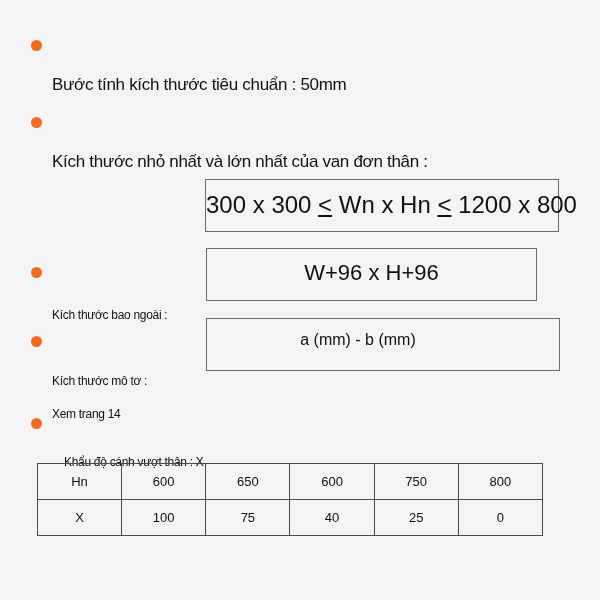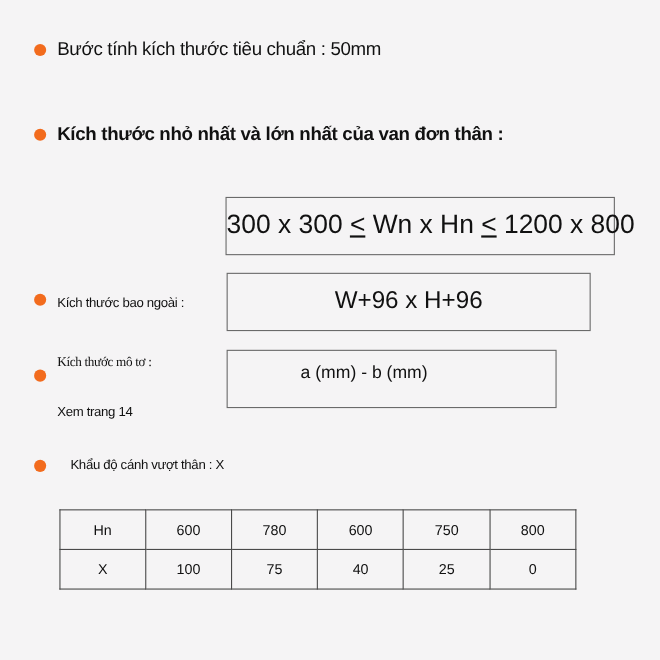--- a/index.html
+++ b/index.html
@@ -8,7 +8,7 @@
     font-family: "Liberation Sans", "DejaVu Sans", sans-serif; color:#111;
   }
   .dot { position:absolute; width:11px; height:11px; border-radius:50%; background:#f26b1d; }
-  .txt { position:absolute; white-space:nowrap; font-stretch:condensed; letter-spacing:-0.3px; }
+  .txt { position:absolute; white-space:nowrap; font-stretch:condensed; letter-spacing:-0.3px;margin-top:40px; }
   .h1 { font-size:17px; }
   .h2 { font-size:12px; }
   .box { position:absolute; border:1.5px solid #6a6a6a; background:#f5f4f5; box-sizing:border-box; }

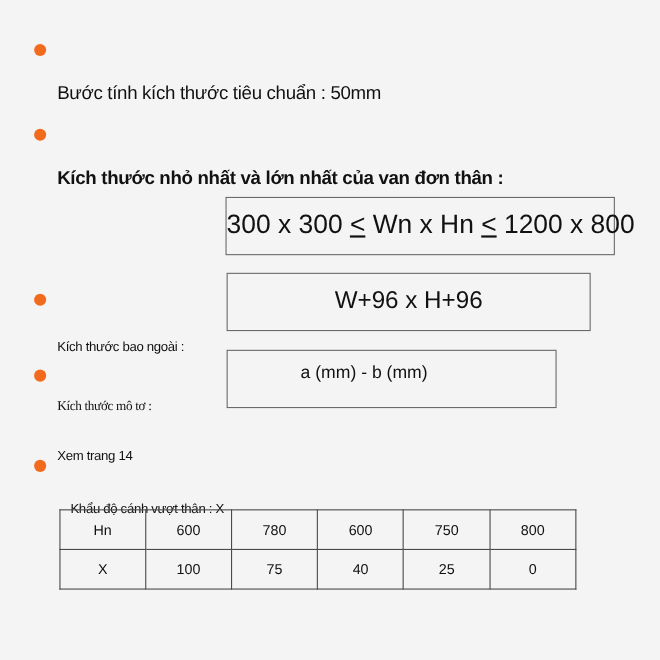--- a/index.html
+++ b/index.html
@@ -24,7 +24,7 @@
 <div class="txt h1" style="left:52px;top:35px;">Bước tính kích thước tiêu chuẩn : 50mm</div>
 
 <div class="dot" style="left:31px;top:117px;"></div>
-<div class="txt h1" style="left:52px;top:112px;font-weight:bold;">Kích thước nhỏ nhất và lớn nhất của van đơn thân :</div>
+<div class="txt h1" style="left:52px;top:112px;">Kích thước nhỏ nhất và lớn nhất của van đơn thân :</div>
 
 <div class="box" style="left:205px;top:179px;width:354px;height:53px;">
   <div class="box-text" style="top:11px;font-size:24px;">

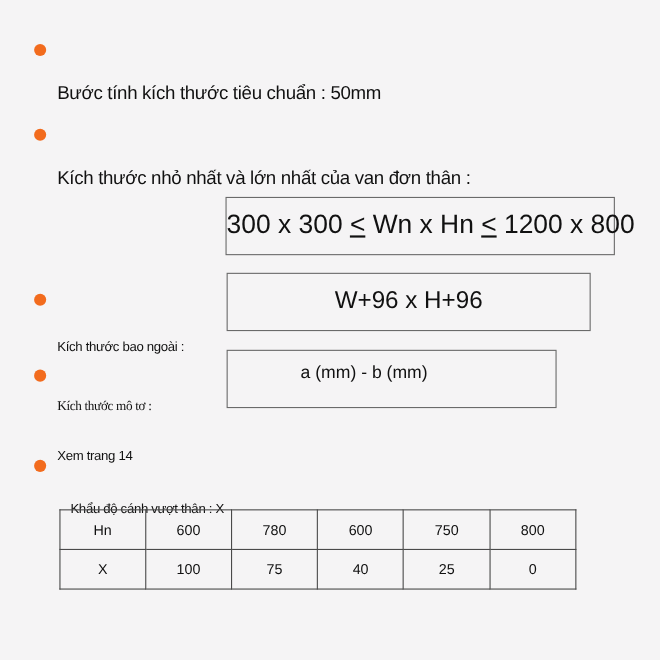--- a/index.html
+++ b/index.html
@@ -43,7 +43,7 @@
 <div class="txt h2" style="left:52px;top:322px;font-family:Liberation Serif, serif;">Kích thước mô tơ  :</div>
 <div class="txt h2" style="left:52px;top:367px;">Xem trang  14</div>
 
-<div class="box" style="left:206px;top:318px;width:300px;height:53px;">
+<div class="box" style="left:206px;top:318px;width:354px;height:53px;">
   <div class="box-text" style="top:12px;font-size:16px;left:-25px;">a (mm) - b (mm)</div>
 </div>
 

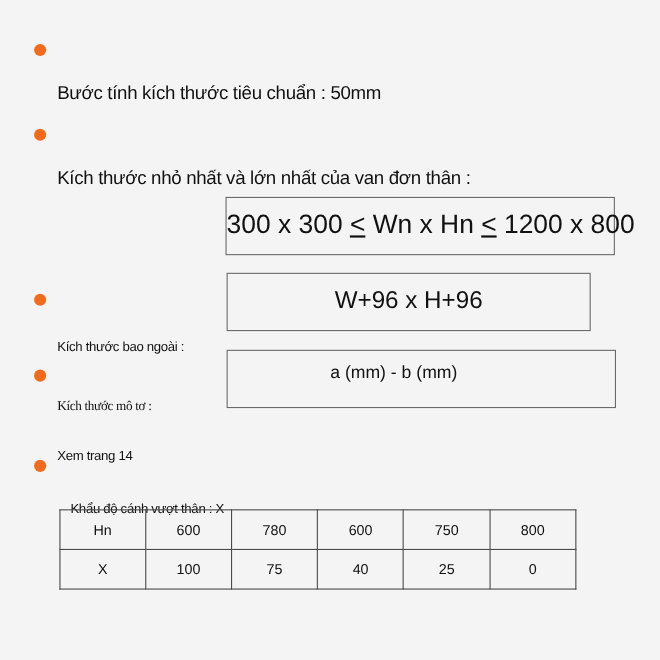--- a/index.html
+++ b/index.html
@@ -40,7 +40,7 @@
 </div>
 
 <div class="dot" style="left:31px;top:336px;"></div>
-<div class="txt h2" style="left:52px;top:322px;font-family:Liberation Serif, serif;">Kích thước mô tơ  :</div>
+<div class="txt h2" style="left:52px;top:334px;">Kích thước mô tơ  :</div>
 <div class="txt h2" style="left:52px;top:367px;">Xem trang  14</div>
 
 <div class="box" style="left:206px;top:318px;width:354px;height:53px;">

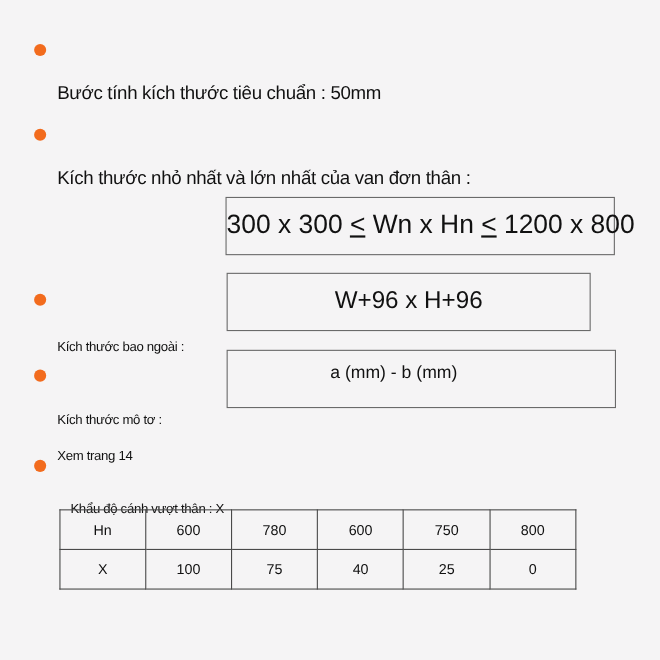--- a/index.html
+++ b/index.html
@@ -14,7 +14,7 @@
   .box { position:absolute; border:1.5px solid #6a6a6a; background:#f5f4f5; box-sizing:border-box; }
   .box-text { position:absolute; width:100%; text-align:center; white-space:nowrap; }
   .u { text-decoration: underline; }
-  table.tbl { position:absolute; left:54px; top:463px; width:470px; border-collapse:collapse; }
+  table.tbl { position:absolute; left:37px; top:463px; width:506px; border-collapse:collapse; }
   table.tbl td { border:1.5px solid #4a4a4a; height:35px; text-align:center; font-size:13px; padding:0; width:84px; }
 </style>
 </head>

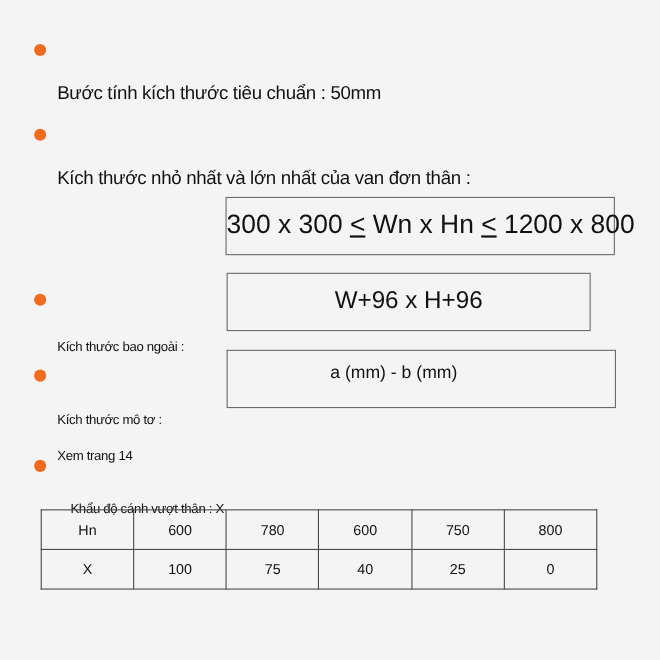--- a/index.html
+++ b/index.html
@@ -55,7 +55,7 @@
       <tr>
     <td>Hn</td>
     <td>600</td>
-    <td>780</td>
+    <td>650</td>
     <td>600</td>
     <td>750</td>
     <td>800</td>

